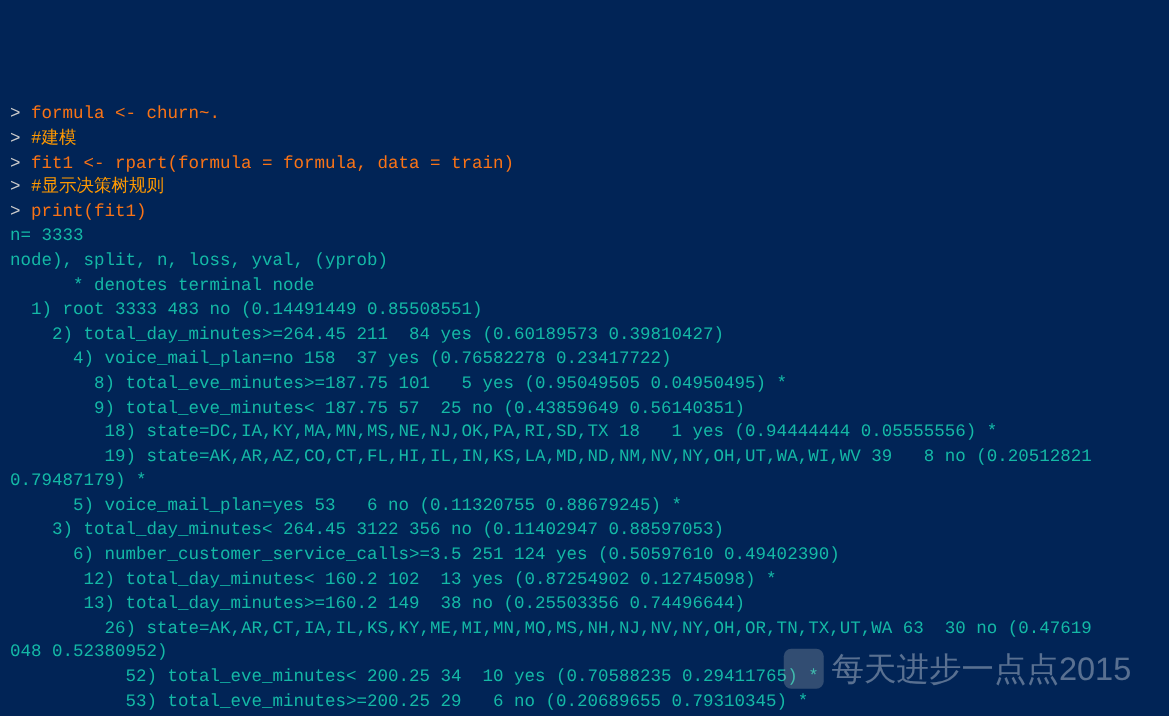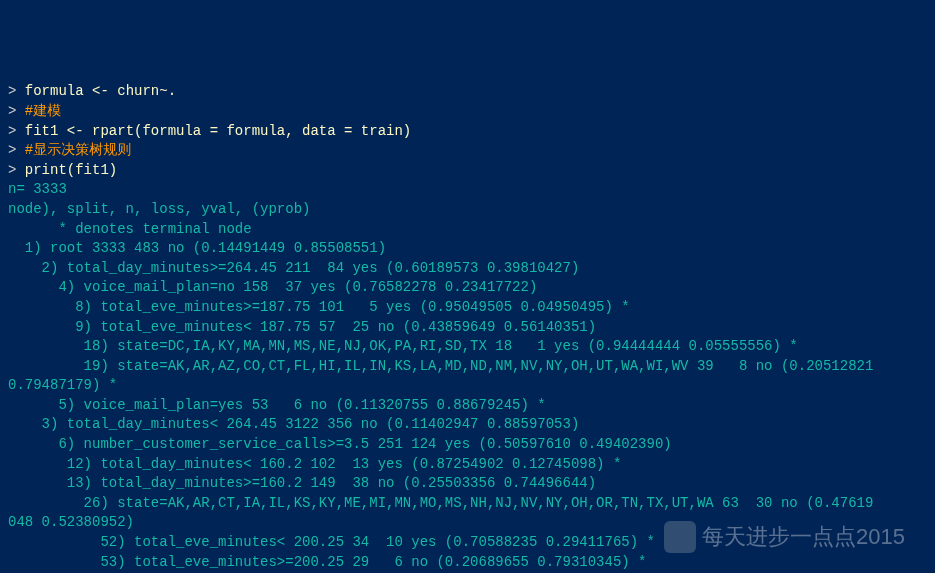--- a/index.html
+++ b/index.html
@@ -23,7 +23,7 @@
       color: #cccccc;
     }
     .code-yellow {
-      color: #fef9c3;
+      color: #f97316;
     }
     .code-orange {
       color: #ff9900;

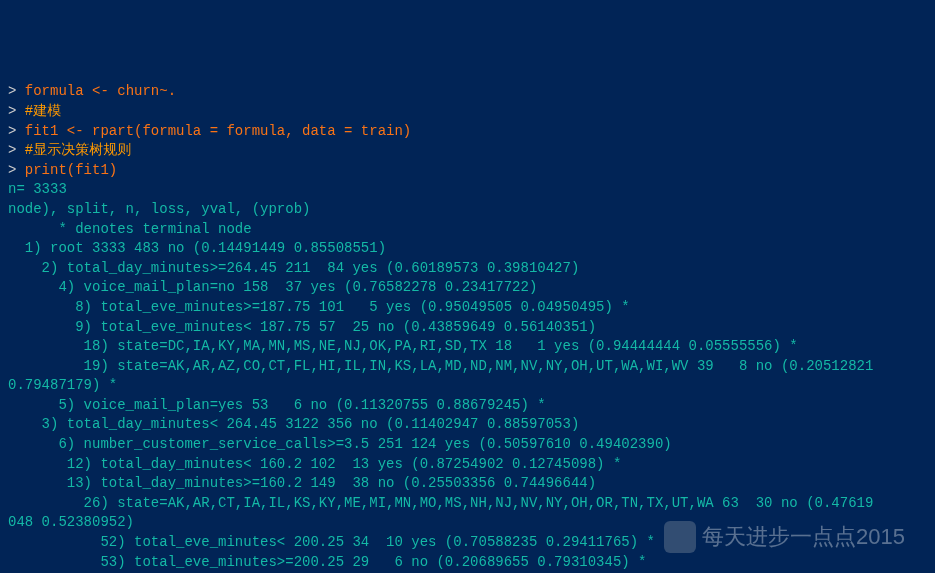--- a/index.html
+++ b/index.html
@@ -36,7 +36,7 @@
       bottom: 20px;
       right: 30px;
       color: rgba(255,255,255,0.35);
-      font-size: 22px;
+      font-size: 26px;
       font-family: sans-serif;
       pointer-events: none;
       display: flex;

